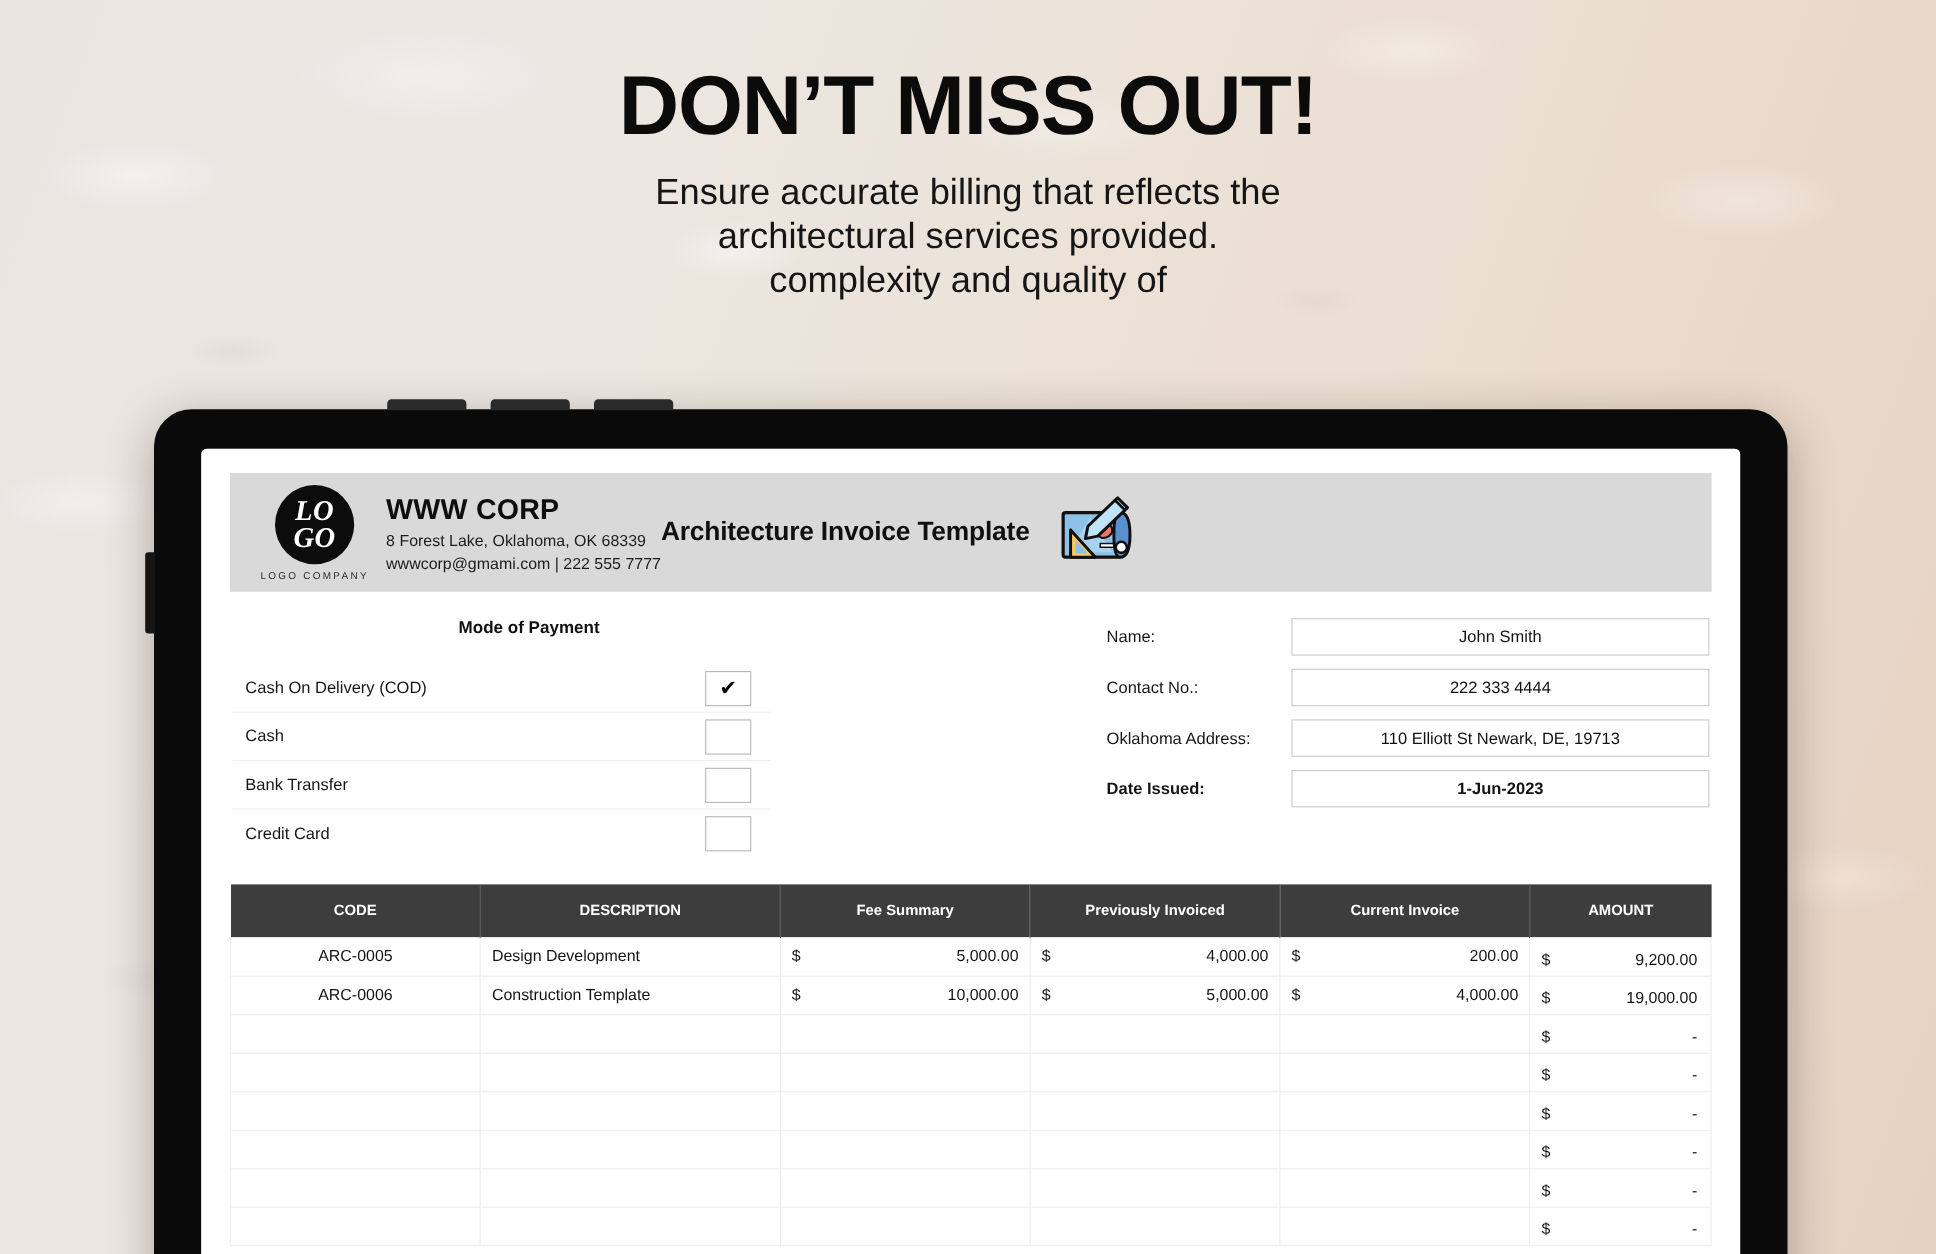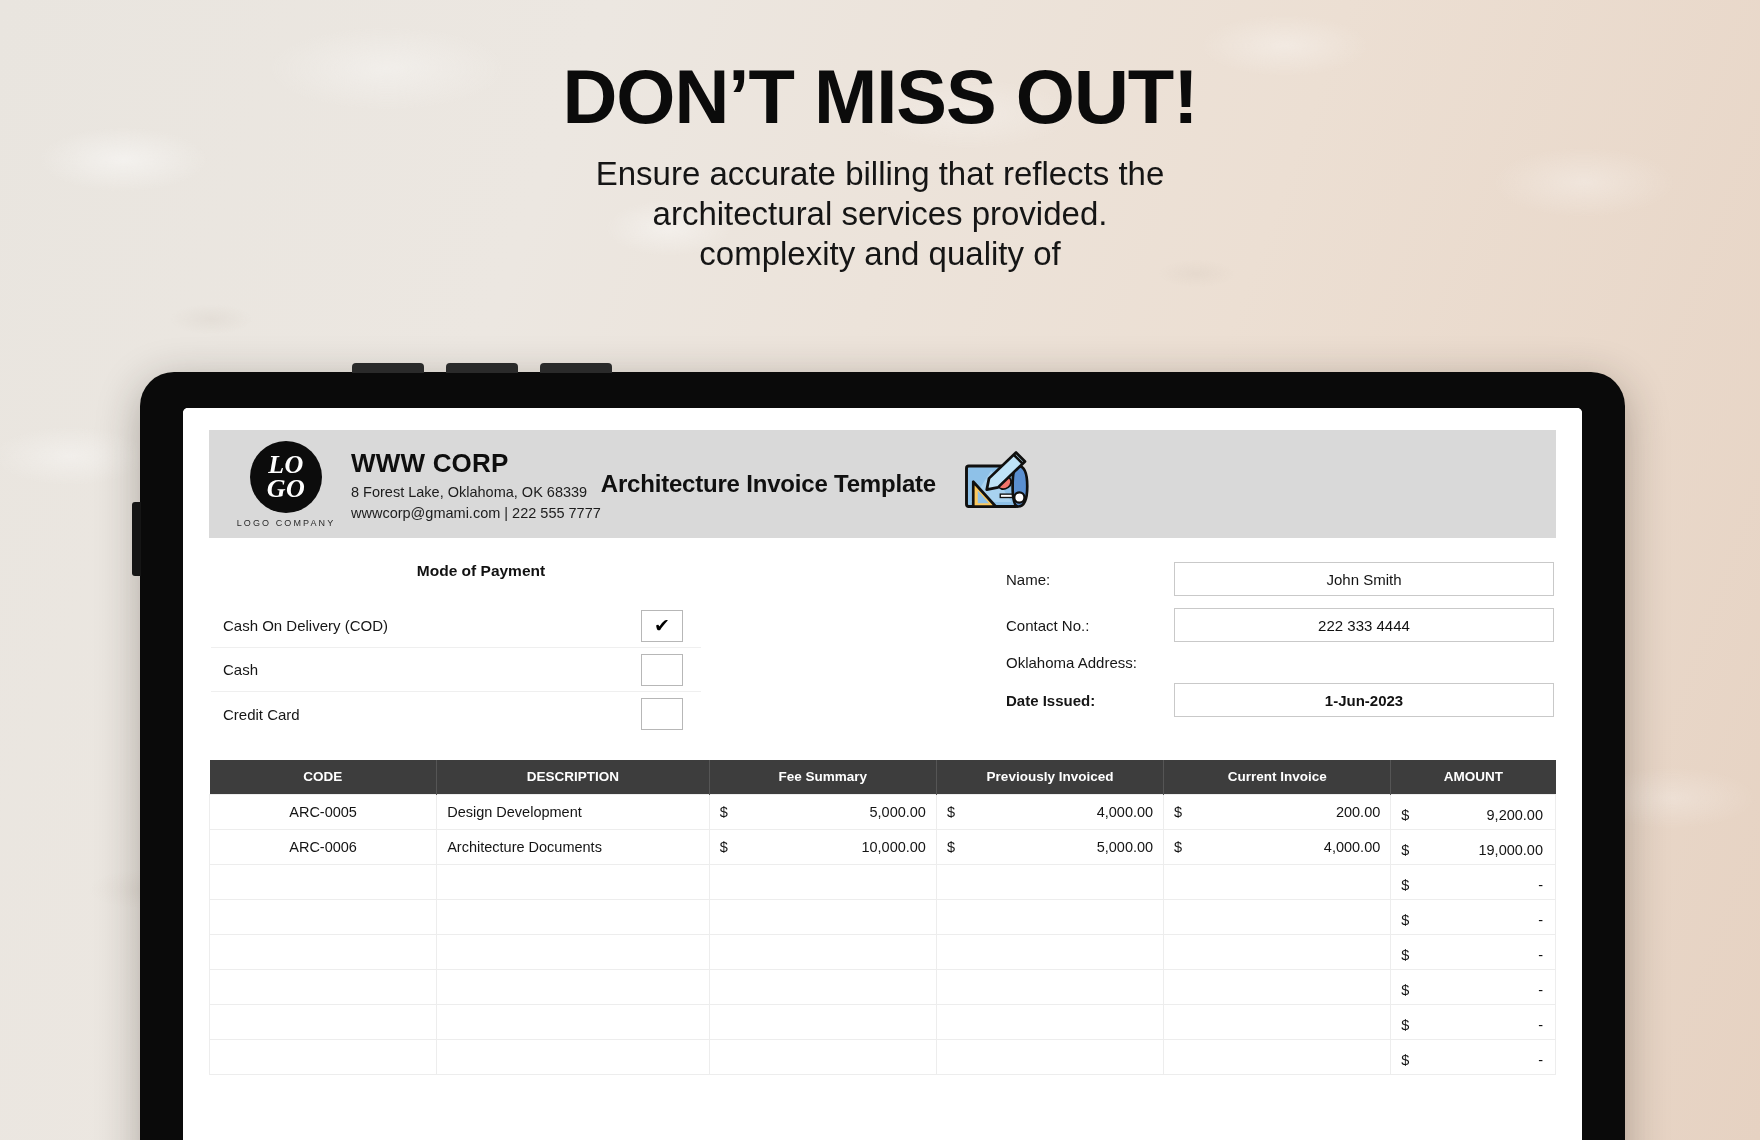--- a/index.html
+++ b/index.html
@@ -364,6 +364,7 @@
           </div>
           <div class="form-row">
             <span class="form-label">Oklahoma Address:</span>
+            <span class="form-value">110 Elliott St Newark, DE, 19713</span>
           </div>
           <div class="form-row">
             <span class="form-label">Date Issued:</span>

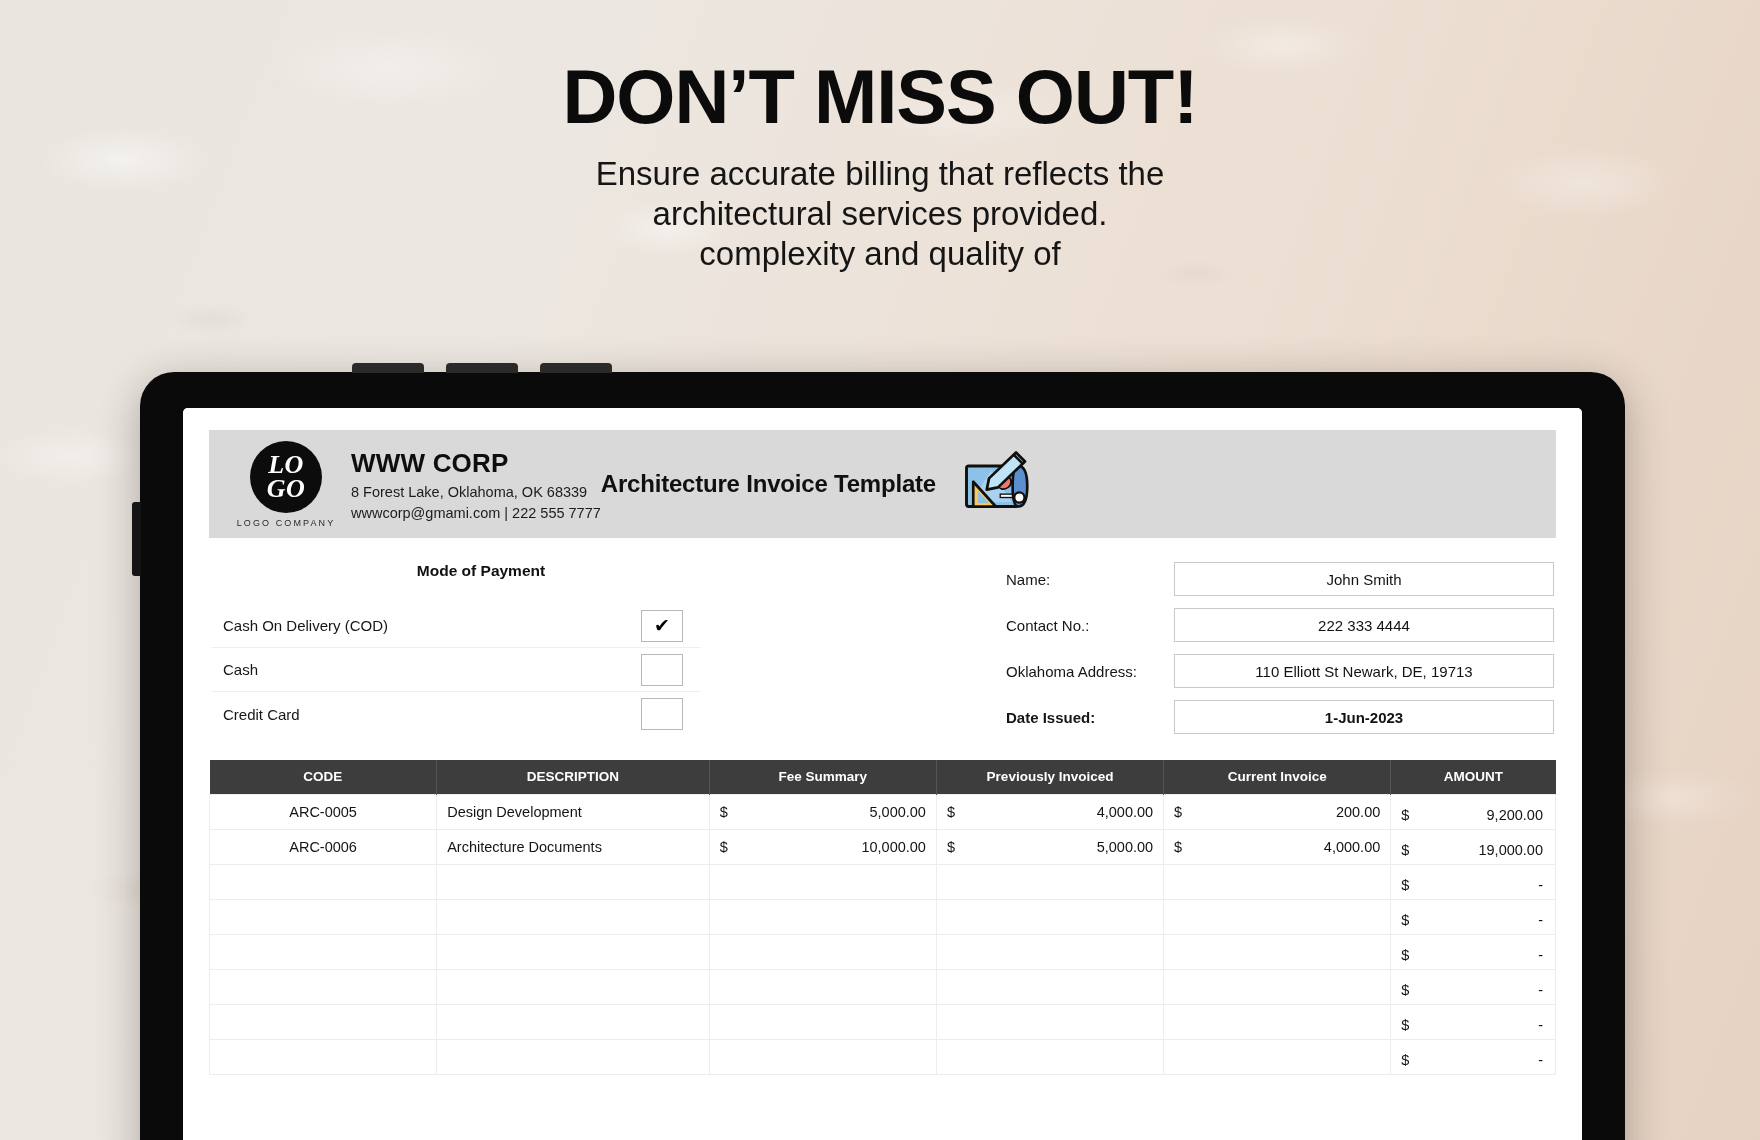--- a/index.html
+++ b/index.html
@@ -346,6 +346,10 @@
             <span class="check-box"></span>
           </div>
           <div class="pay-row">
+            <span class="pay-label">Bank Transfer</span>
+            <span class="check-box"></span>
+          </div>
+          <div class="pay-row">
             <span class="pay-label">Credit Card</span>
             <span class="check-box"></span>
           </div>

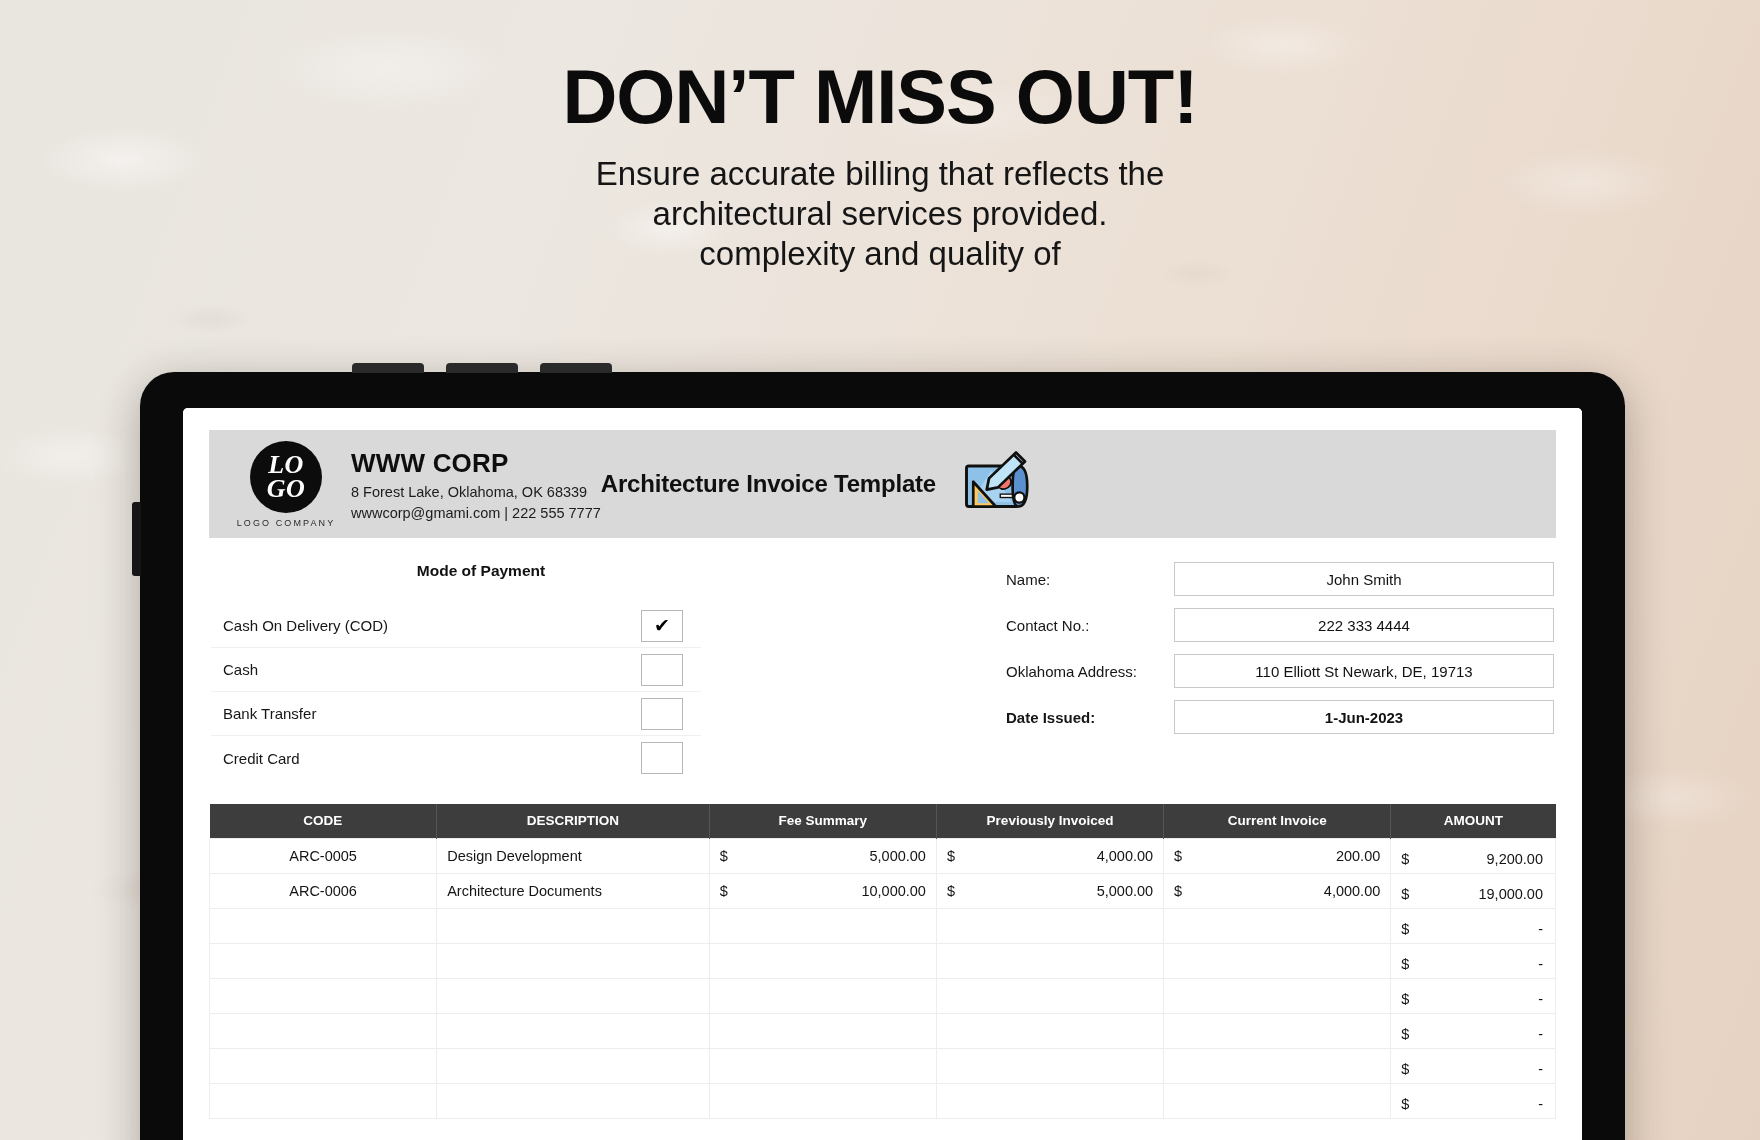--- a/index.html
+++ b/index.html
@@ -249,7 +249,7 @@
     color: #fff;
     font-size: 13.5px;
     font-weight: 700;
-    height: 34px;
+    height: 48px;
     text-align: center;
     border-right: 1px solid #555;
   }

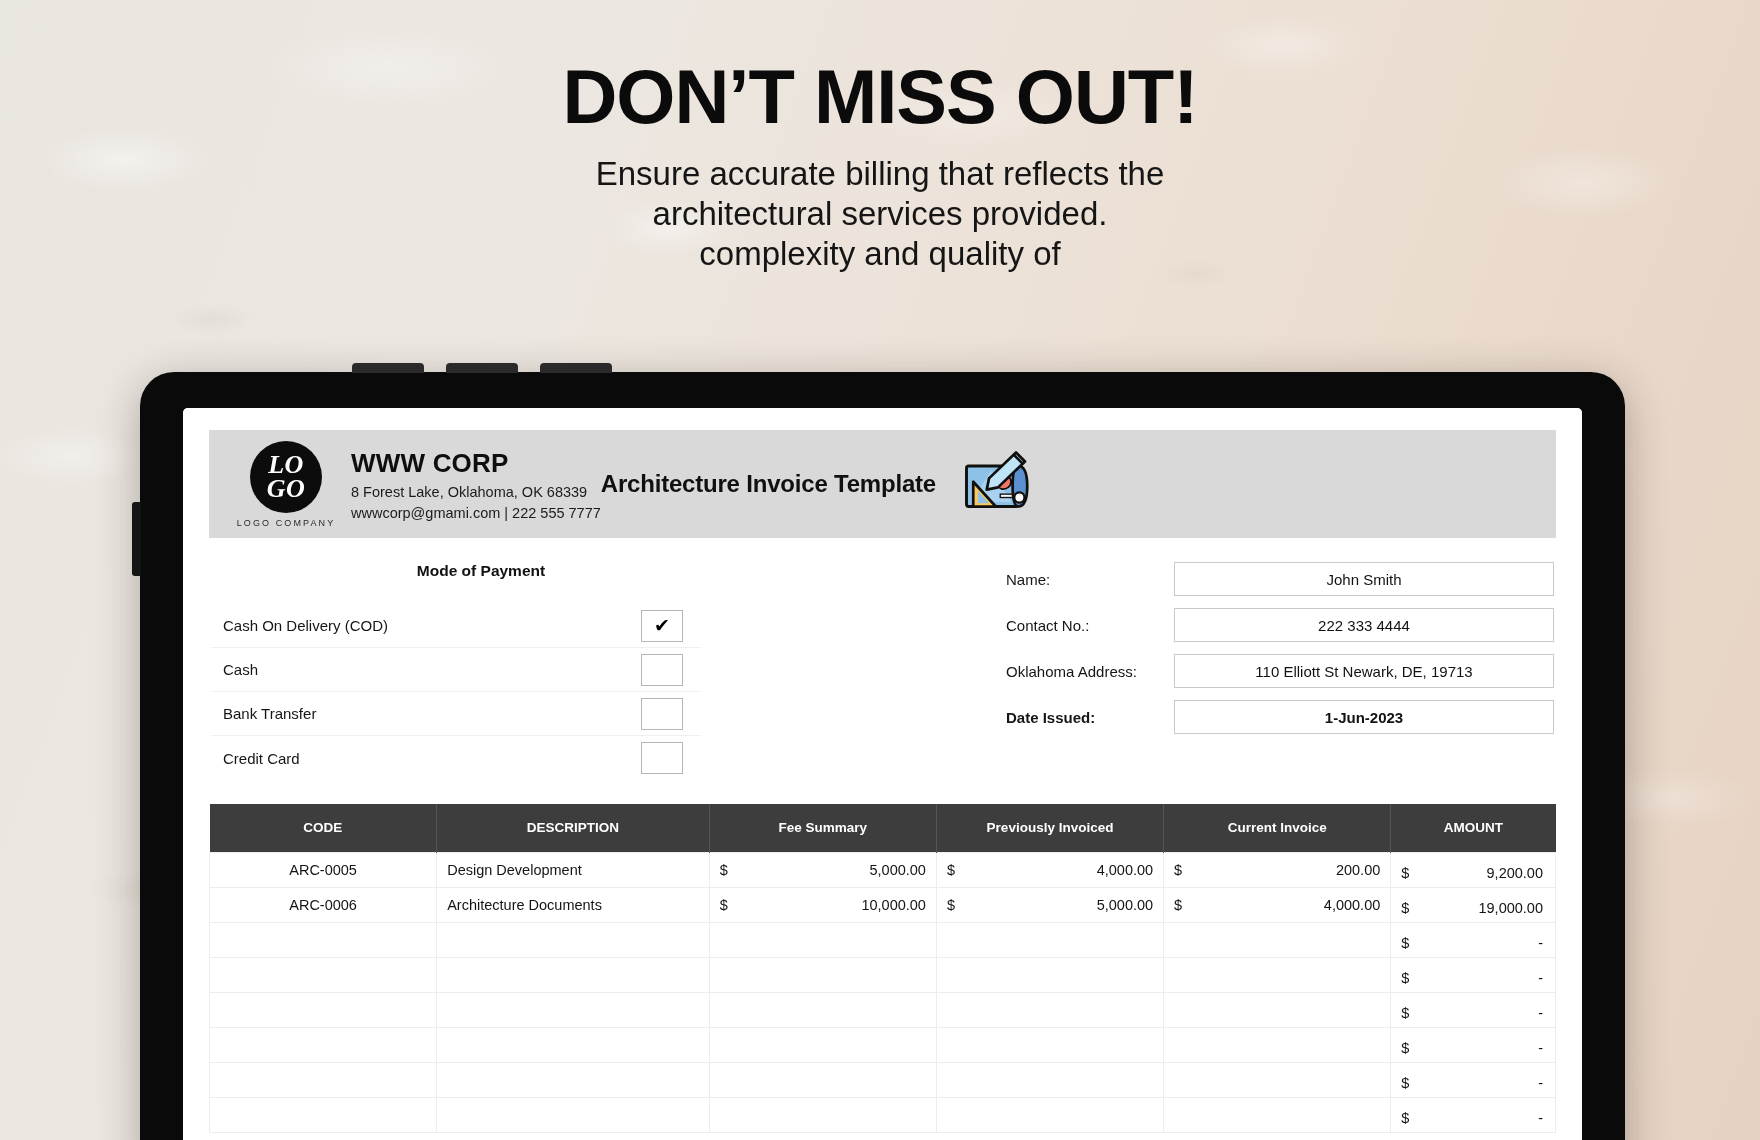--- a/index.html
+++ b/index.html
@@ -419,7 +419,7 @@
             </tr>
             <tr>
               <td class="c-code">ARC-0006</td>
-              <td class="c-desc">Architecture Documents</td>
+              <td class="c-desc">Construction Template</td>
               <td class="c-money">
                 <span class="money">
                   <span class="sym">$</span>

